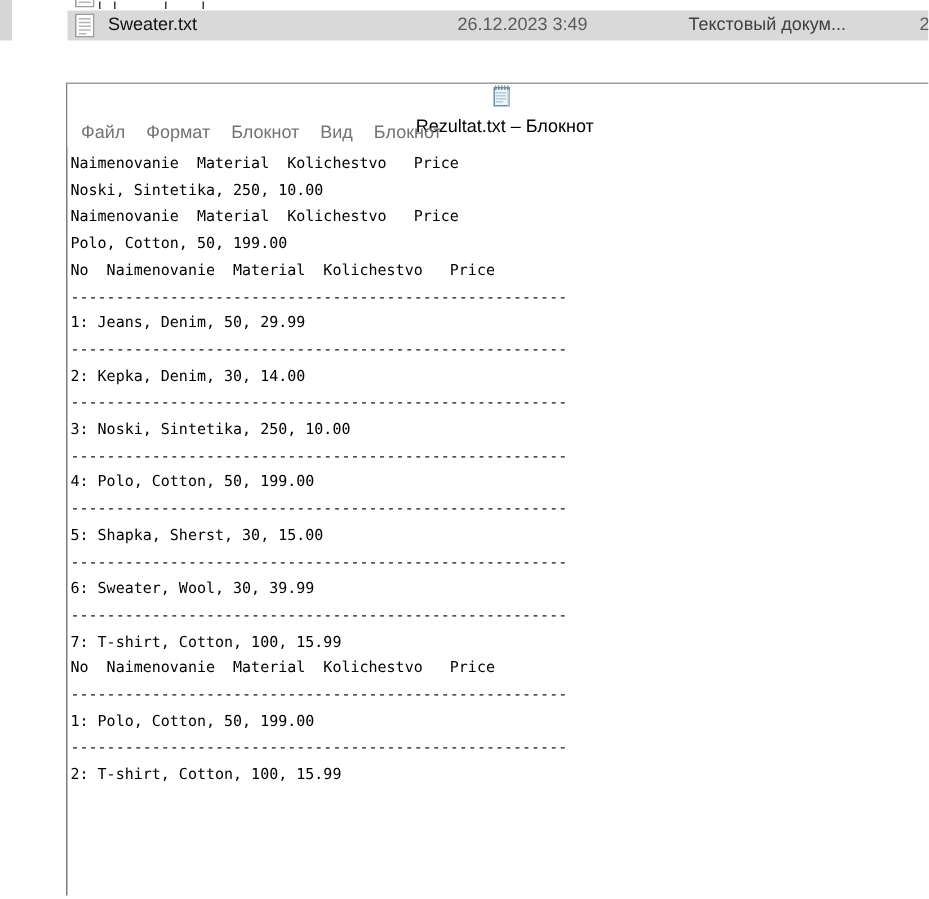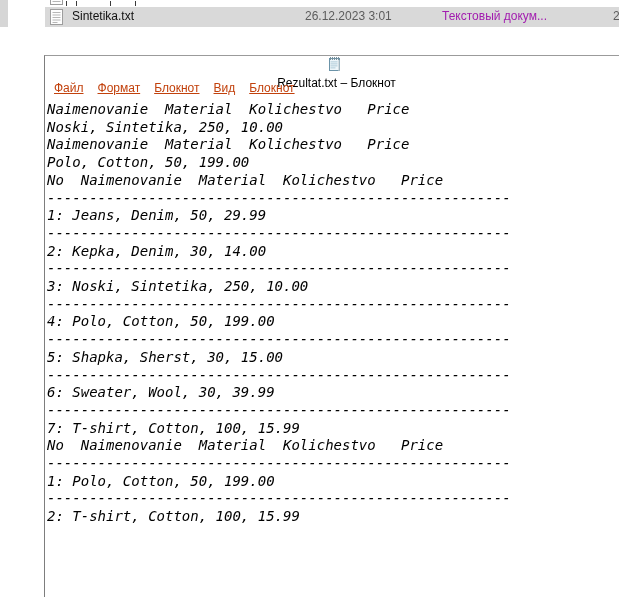--- a/index.html
+++ b/index.html
@@ -122,7 +122,7 @@
       <rect x="2.5" y="13" width="5" height="1" fill="#b6b6b6"></rect>
     </svg>
   </span>
-  <span class="f-name">Sintetika.txt</span>
+  <span class="f-name">Sweater.txt</span>
   <span class="f-date">26.12.2023 3:01</span>
   <span class="f-type">Текстовый докум...</span>
   <span class="f-size">2</span>

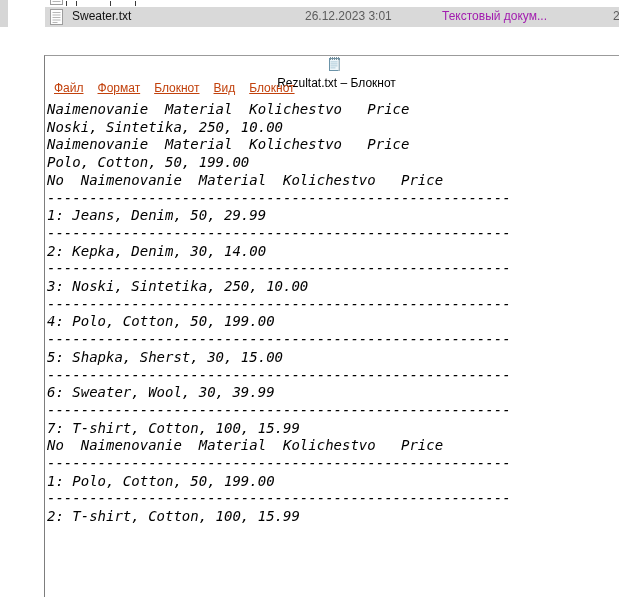--- a/index.html
+++ b/index.html
@@ -123,7 +123,7 @@
     </svg>
   </span>
   <span class="f-name">Sweater.txt</span>
-  <span class="f-date">26.12.2023 3:01</span>
+  <span class="f-date">26.12.2023 3:49</span>
   <span class="f-type">Текстовый докум...</span>
   <span class="f-size">2</span>
 </div>

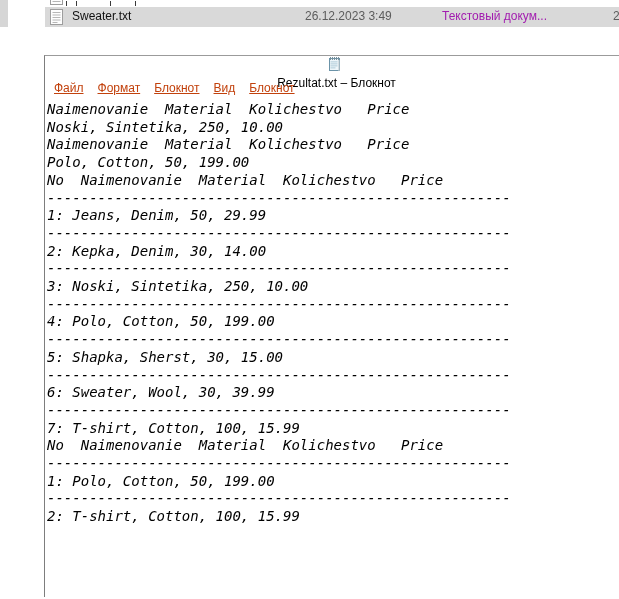--- a/index.html
+++ b/index.html
@@ -40,8 +40,8 @@
     font-size:12px;color:#5c5c5c;white-space:nowrap;
   }
   .file-row .f-type{
-    position:absolute;left:397px;top:2px;
-    font-size:12px;color:#a21caf;white-space:nowrap;
+    position:absolute;left:414px;top:2px;
+    font-size:12px;color:#404040;white-space:nowrap;
   }
   .file-row .f-size{
     position:absolute;left:568px;top:2px;

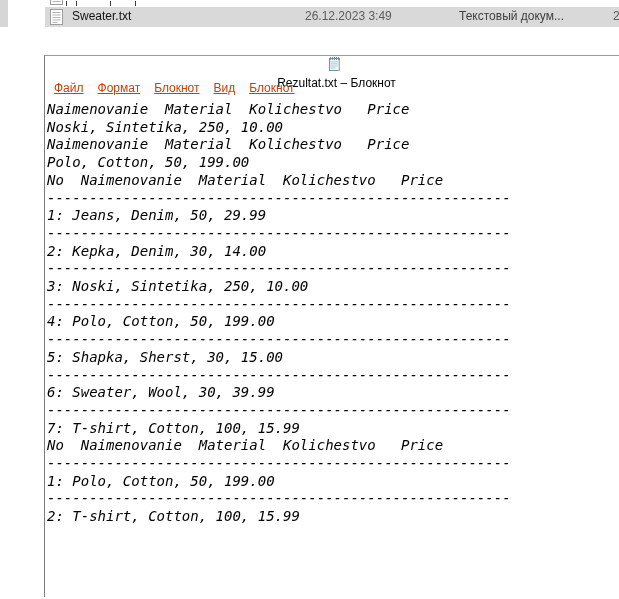--- a/index.html
+++ b/index.html
@@ -75,11 +75,10 @@
     background:#ffffff;
   }
   .menu-item{
-    font-size:12px;color:#c2410c;
+    font-size:12px;color:#737373;
     padding:2px 7px;
     white-space:nowrap;
     cursor:default;
-    text-decoration:underline;
   }
   .textarea{
     margin:0;

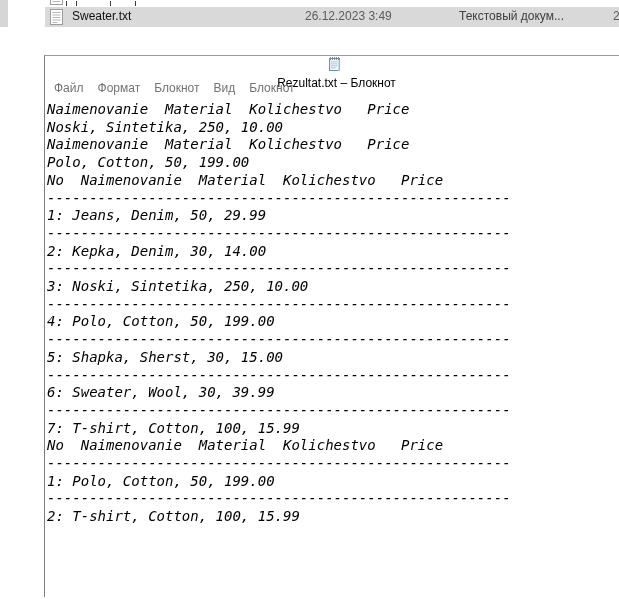--- a/index.html
+++ b/index.html
@@ -84,12 +84,11 @@
     margin:0;
     padding:3px 0 0 2px;
     font-family:"DejaVu Sans Mono", monospace;
-    font-size:14px;
+    font-size:10px;
     line-height:17.7px;
     color:#000000;
     white-space:pre;
     overflow:hidden;
-    font-style:italic;
   }
 </style>
 </head>

